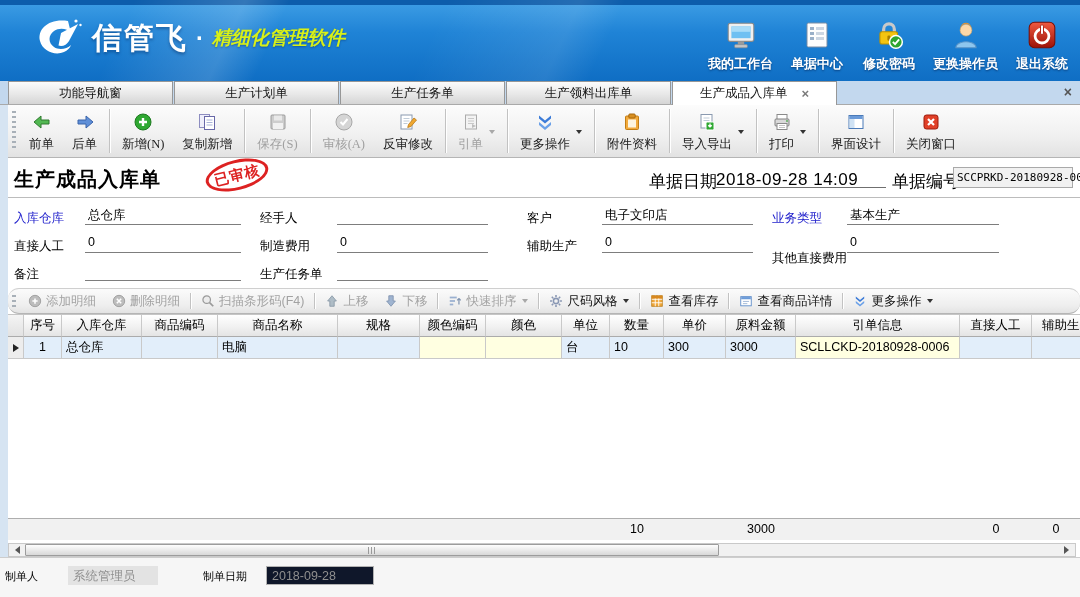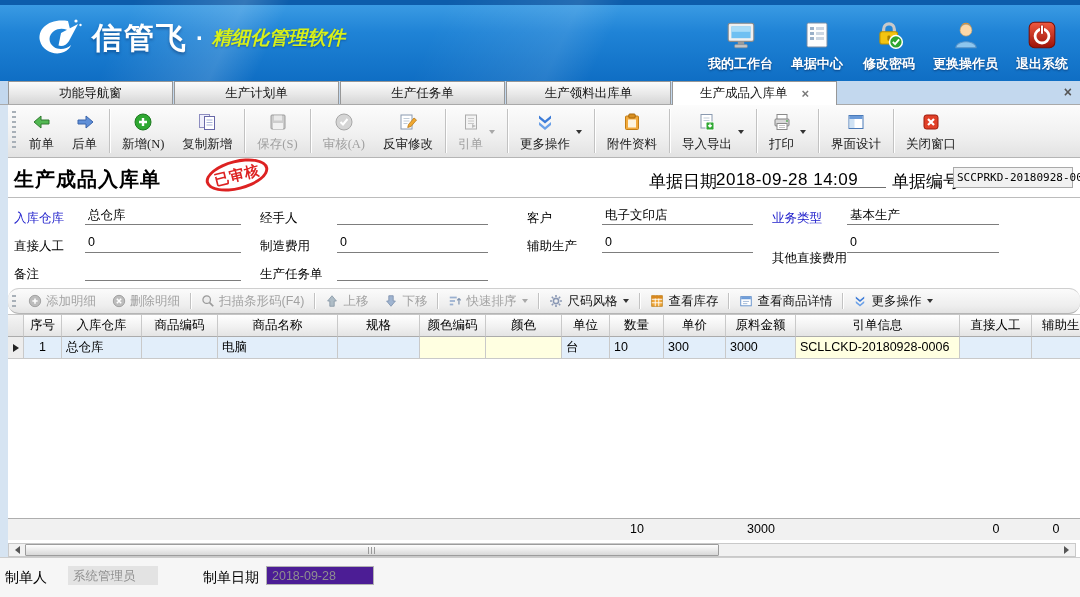--- a/index.html
+++ b/index.html
@@ -116,7 +116,7 @@
 
   
   .footer { position:absolute; left:0; top:557px; width:1080px; height:40px; background:#f6f6f6; border-top:1px solid #cdcdcd; }
-  .flabel2 { position:absolute; top:11px; font-size:14px; }
+  .flabel2 { position:absolute; top:11px; font-size:11px; }
   .fbox { position:absolute; top:8px; height:19px; background:#e3e3e3; color:#8f8f8f; font-size:12.5px; padding:2px 0 0 5px; }
   .fbox.bordered { background:#4c1d95; border:1px solid #b2b2b2; }
 </style>

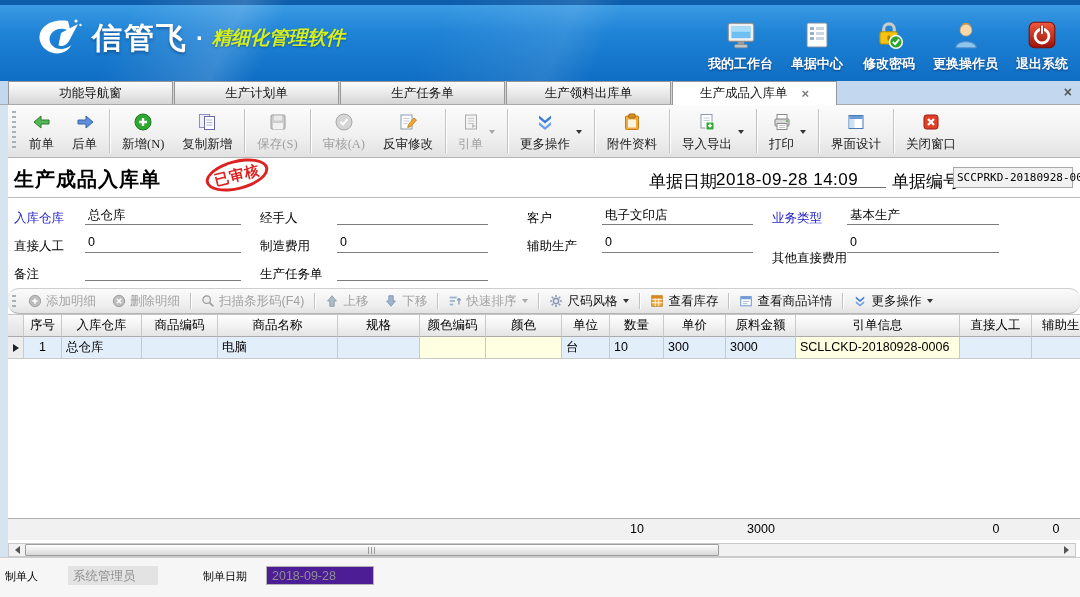--- a/index.html
+++ b/index.html
@@ -118,7 +118,7 @@
   .footer { position:absolute; left:0; top:557px; width:1080px; height:40px; background:#f6f6f6; border-top:1px solid #cdcdcd; }
   .flabel2 { position:absolute; top:11px; font-size:11px; }
   .fbox { position:absolute; top:8px; height:19px; background:#e3e3e3; color:#8f8f8f; font-size:12.5px; padding:2px 0 0 5px; }
-  .fbox.bordered { background:#4c1d95; border:1px solid #b2b2b2; }
+  .fbox.bordered { background:#0f172a; border:1px solid #b2b2b2; }
 </style>
 </head>
 <body>

